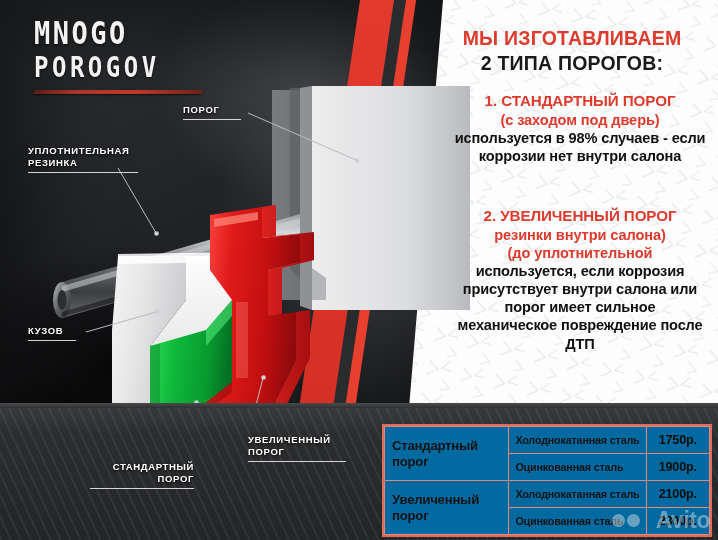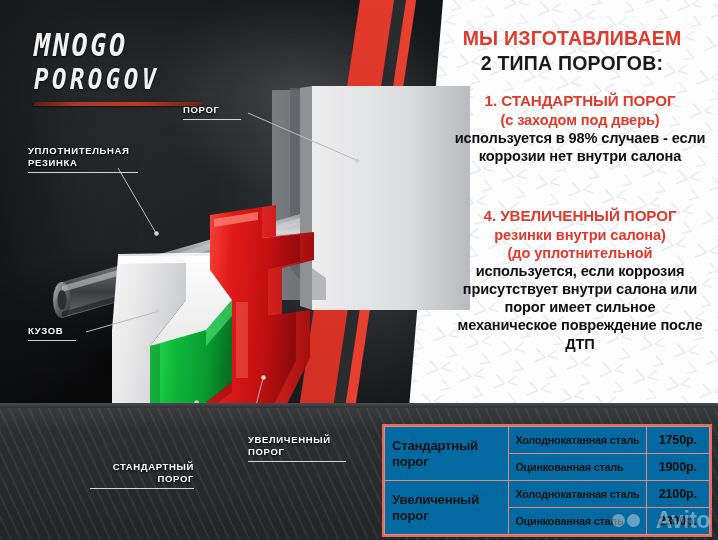--- a/index.html
+++ b/index.html
@@ -26,7 +26,7 @@
     box-shadow:inset 0 0 90px 30px rgba(0,0,0,.55);}
 
   
-  .logo{position:absolute;left:34px;top:29px;width:180px;z-index:30;font-style:italic;}
+  .logo{position:absolute;left:34px;top:17px;width:180px;z-index:30;}
   .logo-l1,.logo-l2{
     color:#f2f2f2;font-weight:700;letter-spacing:2.5px;line-height:1;
     font-family:"DejaVu Sans Mono","Liberation Mono",monospace;

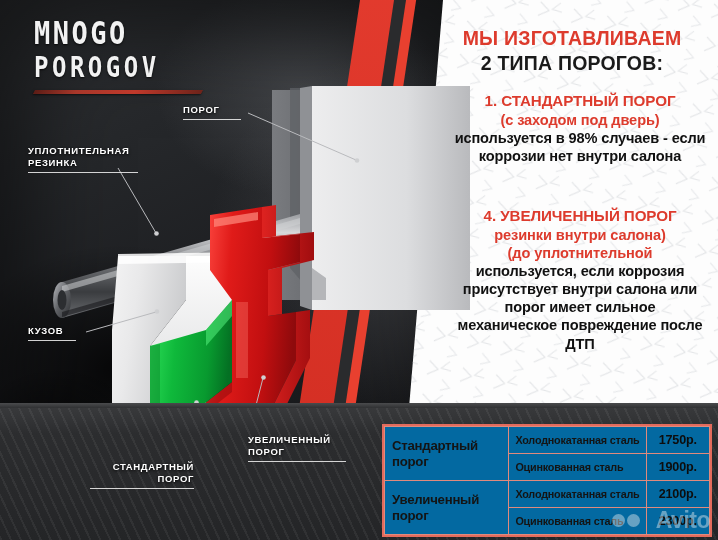--- a/index.html
+++ b/index.html
@@ -301,7 +301,7 @@
   </div>
 
   <div class="rt blk" id="block2">
-    <div class="t-red">4. УВЕЛИЧЕННЫЙ ПОРОГ</div>
+    <div class="t-red">2. УВЕЛИЧЕННЫЙ ПОРОГ</div>
     <div class="t-red-sub">резинки внутри салона)</div>
     <div class="t-red-sub">(до уплотнительной</div>
     <div class="t-blk">используется, если коррозия присутствует внутри салона или порог имеет сильное механическое повреждение после ДТП</div>

